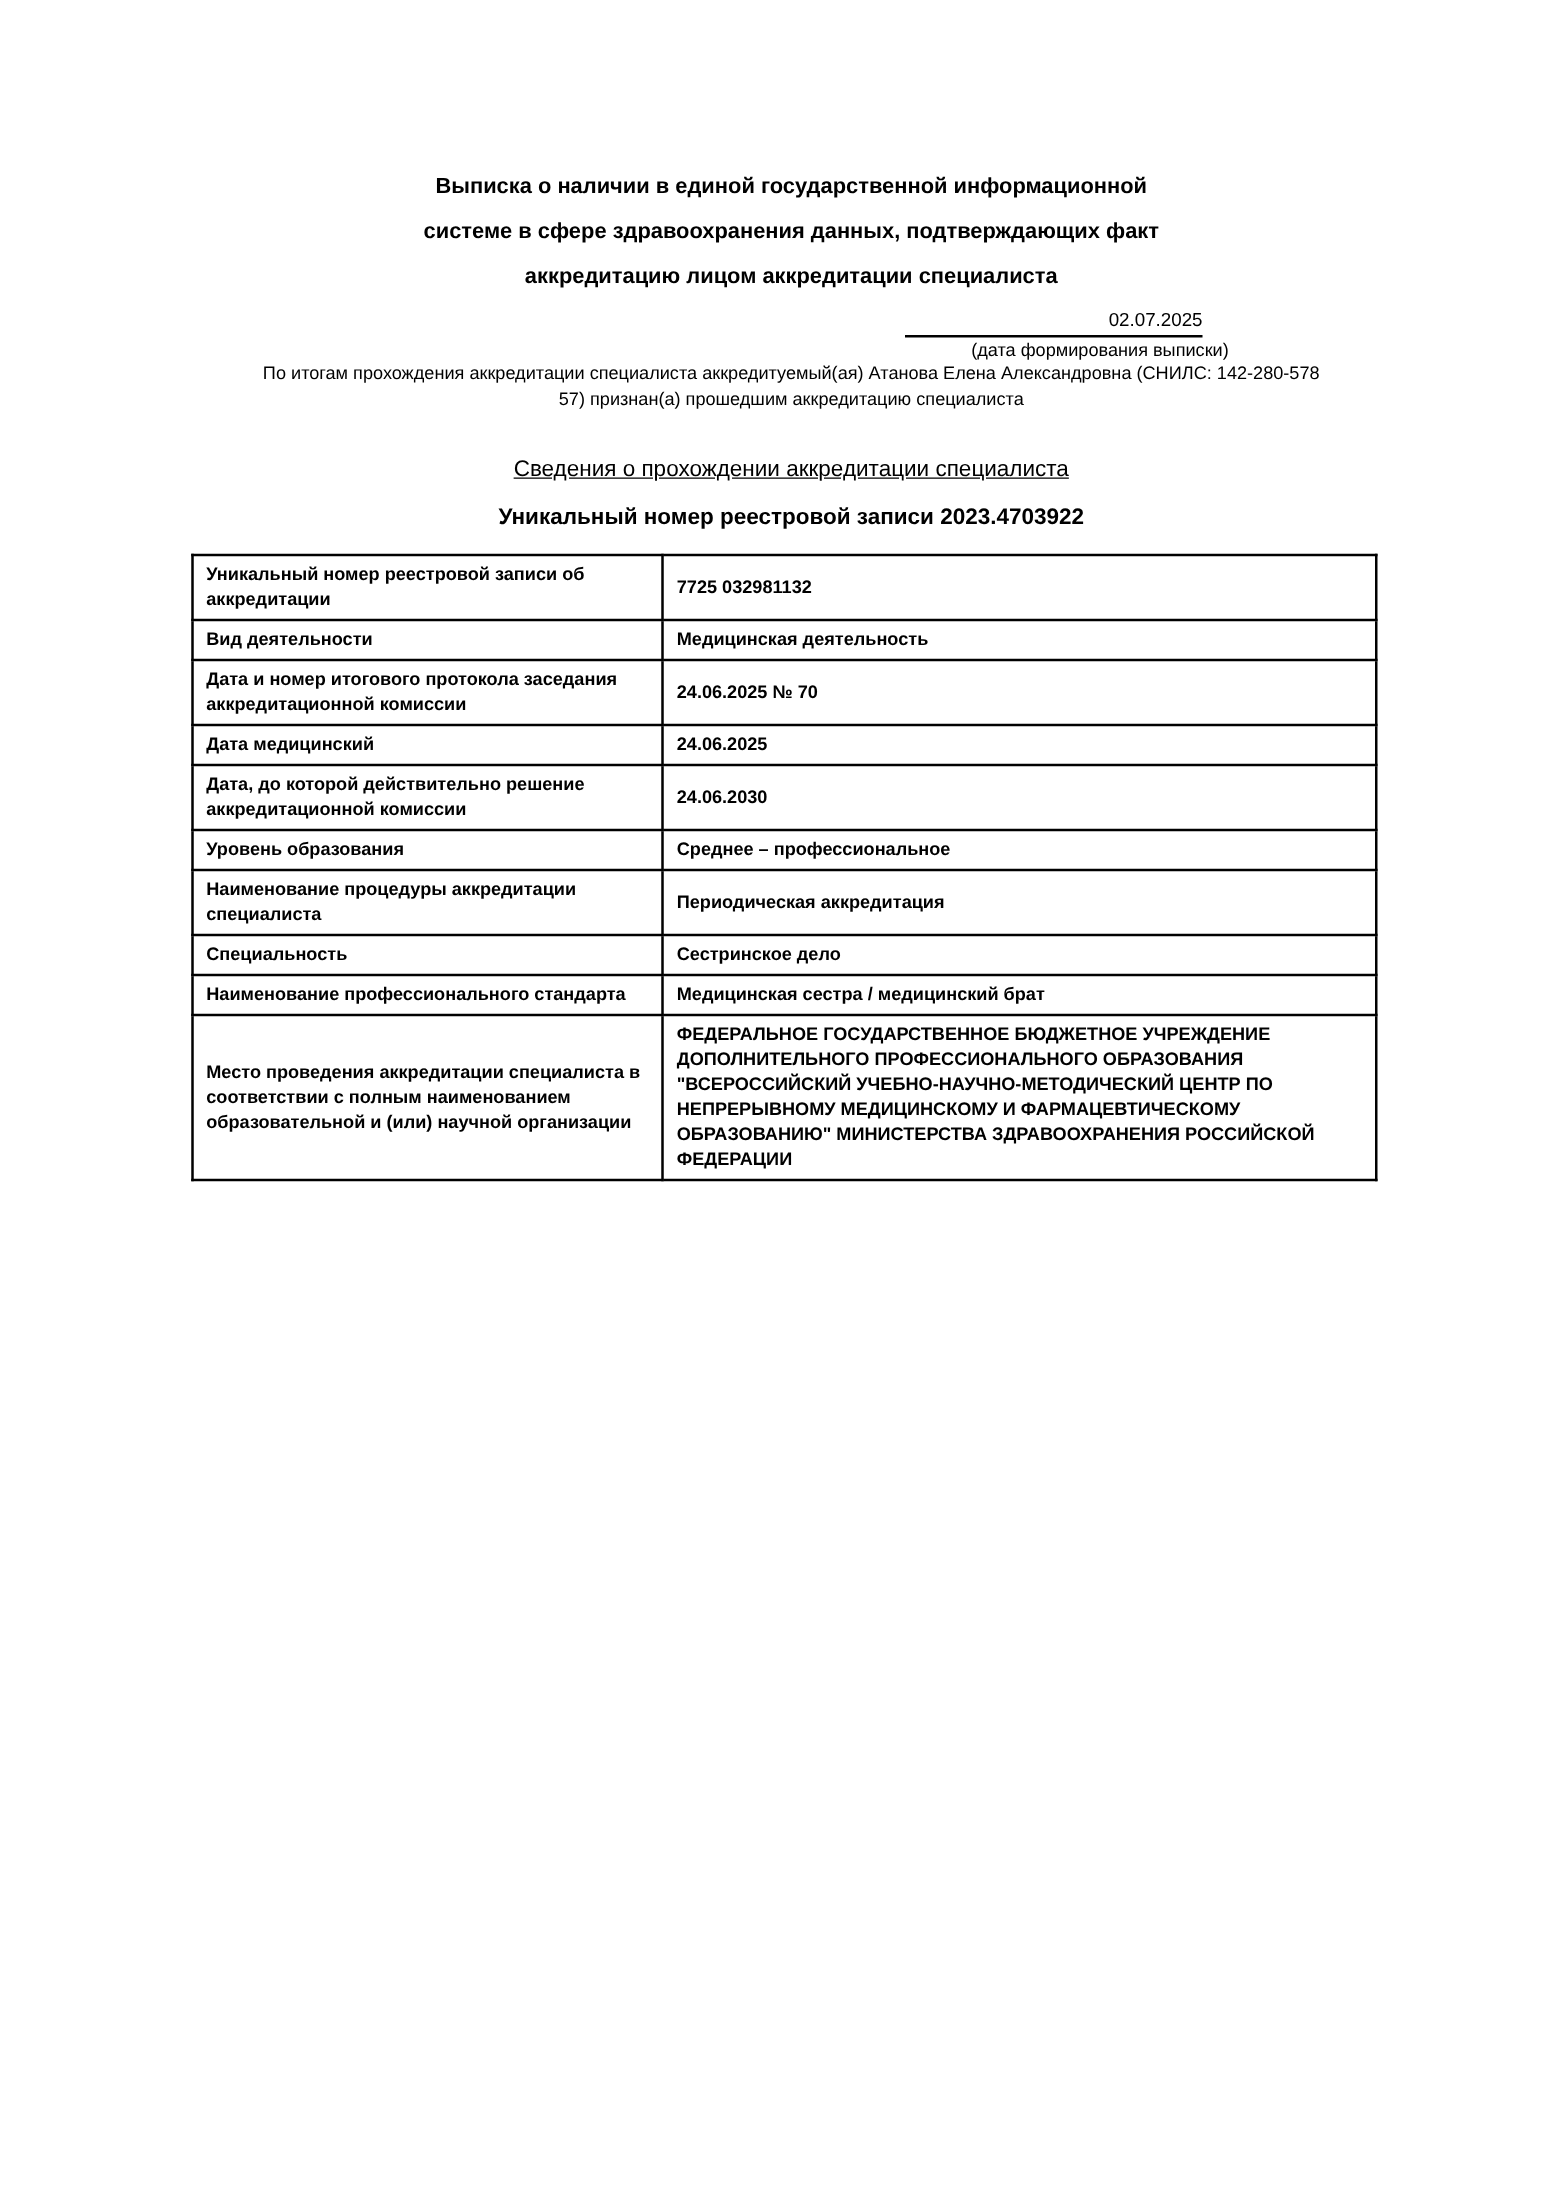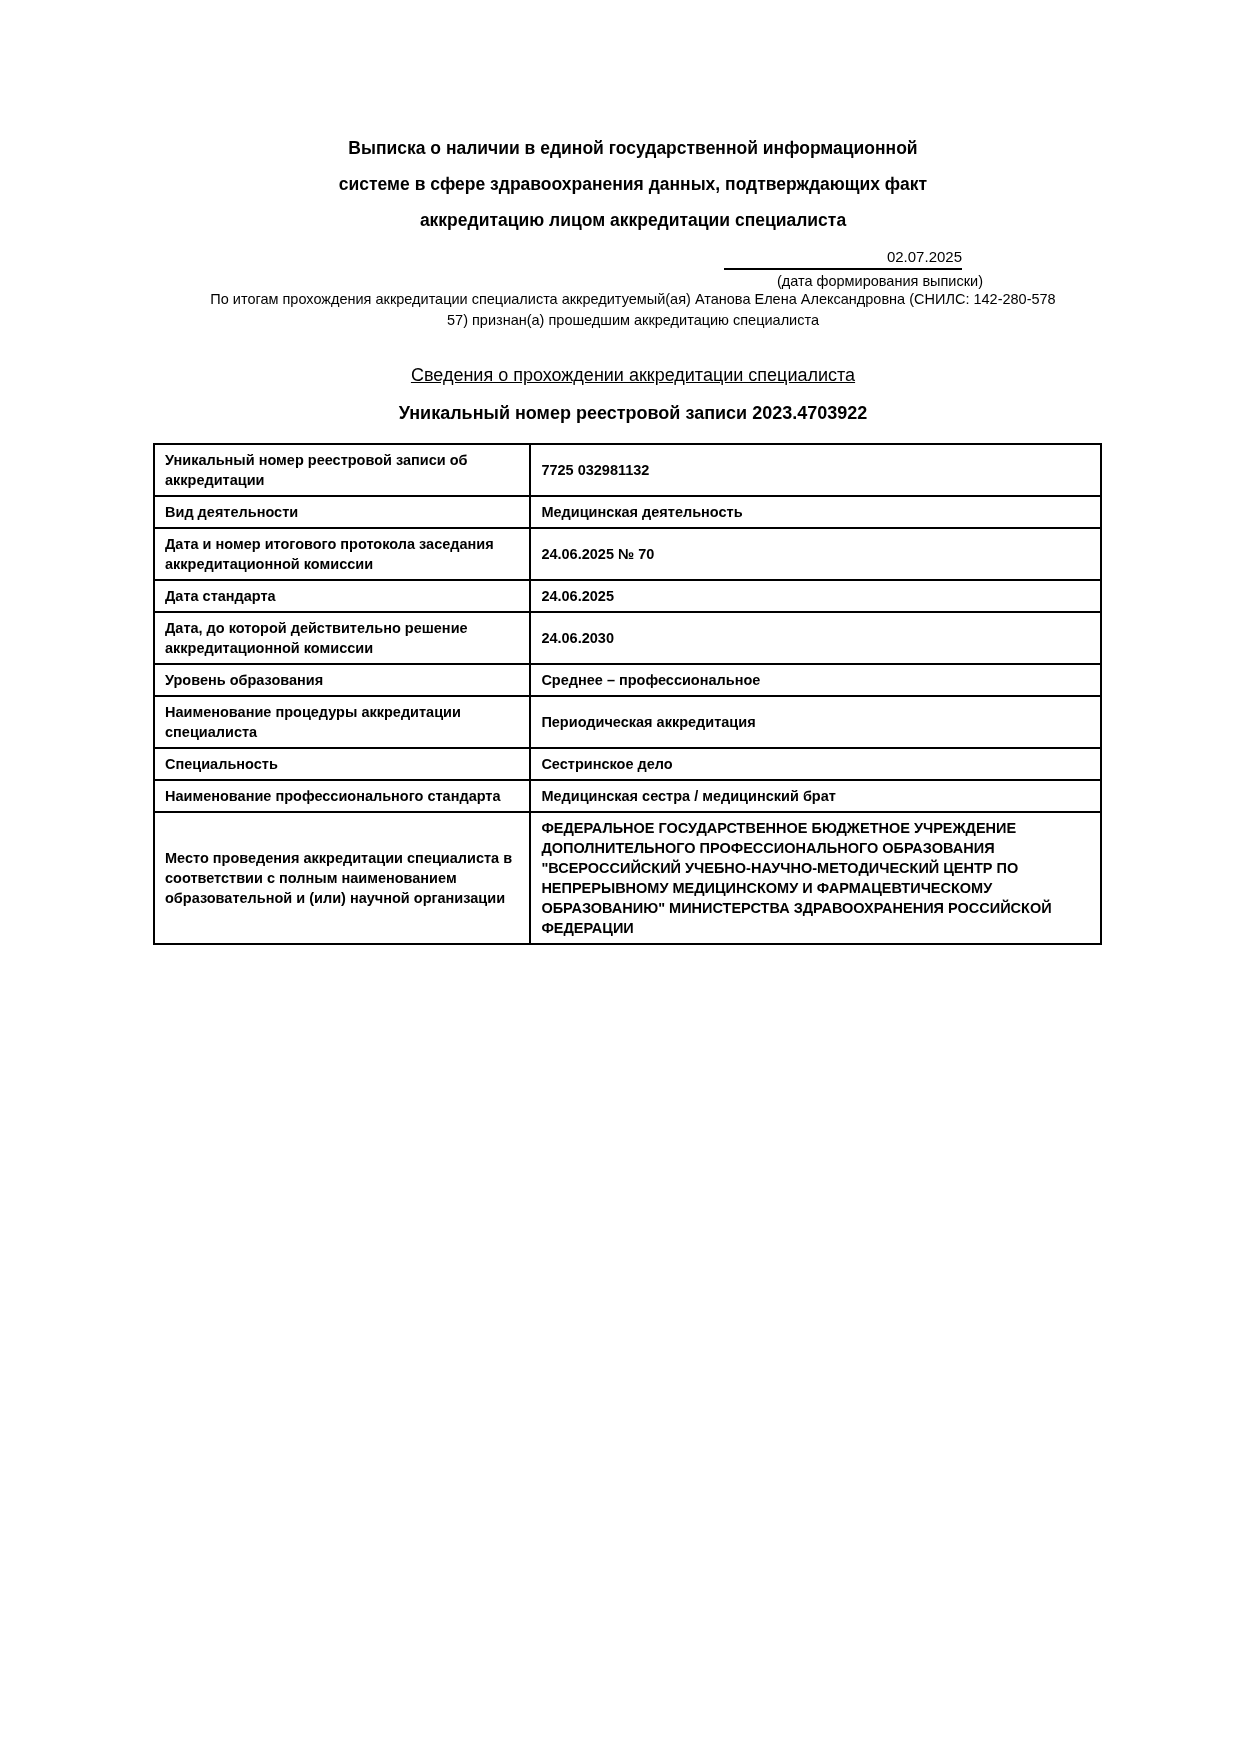--- a/index.html
+++ b/index.html
@@ -125,7 +125,7 @@
         <td class="c-value">24.06.2025 № 70</td>
       </tr>
       <tr>
-        <td class="c-label">Дата стандарта</td>
+        <td class="c-label">Дата медицинский</td>
         <td class="c-value">24.06.2025</td>
       </tr>
       <tr>

